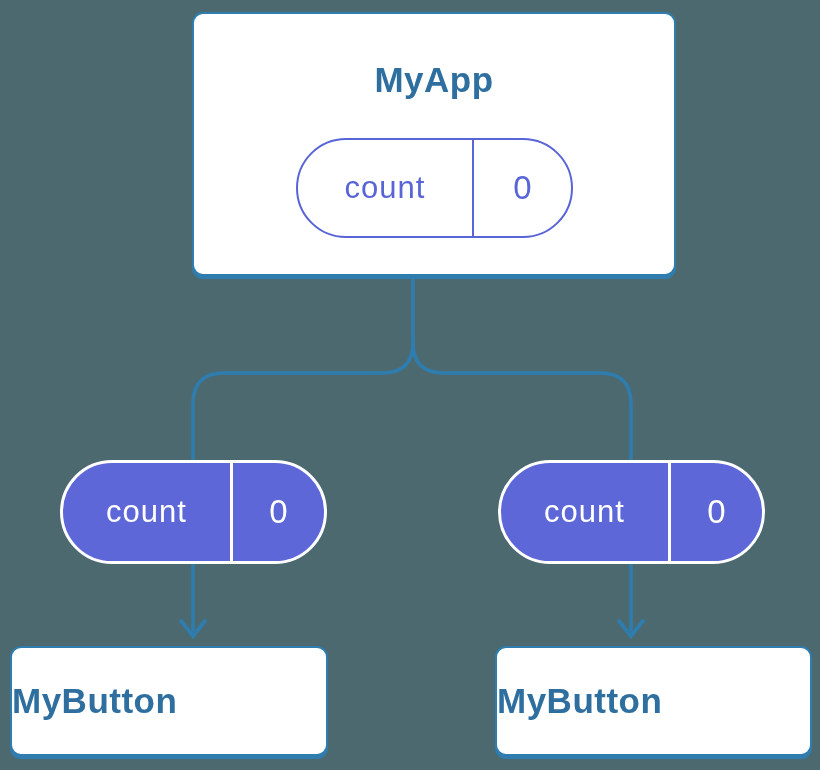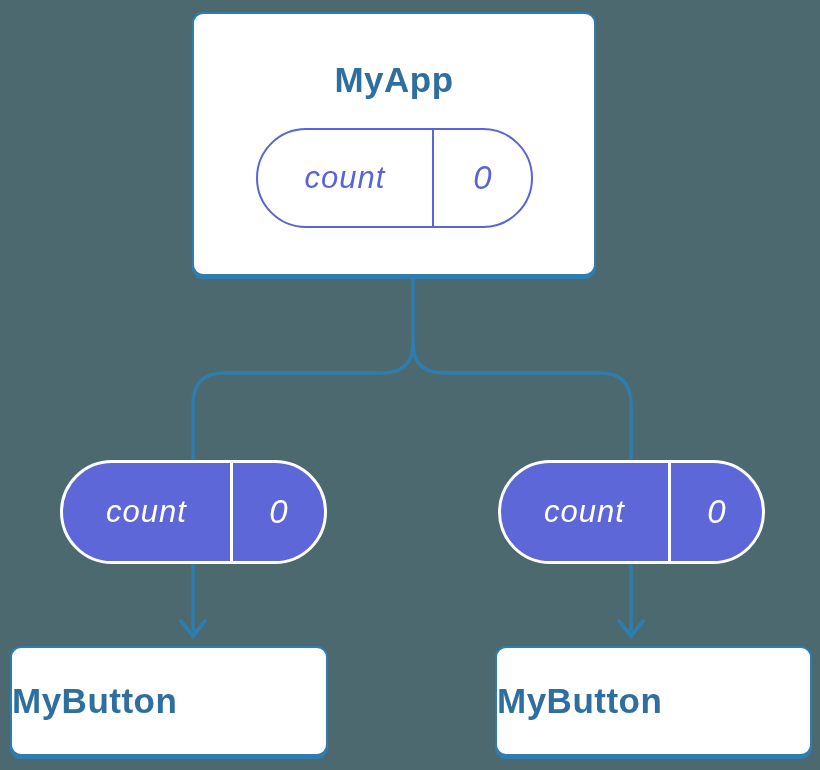--- a/index.html
+++ b/index.html
@@ -32,12 +32,12 @@
   }
   .app-card {
     left: 192px; top: 12px;
-    width: 404px; height: 264px;
+    width: 484px; height: 264px;
     display: flex;
     flex-direction: column;
     align-items: center;
     padding-top: 44px;
-    gap: 26px;
+    gap: 36px;
   }
   .card-title {
     font-size: 35px;

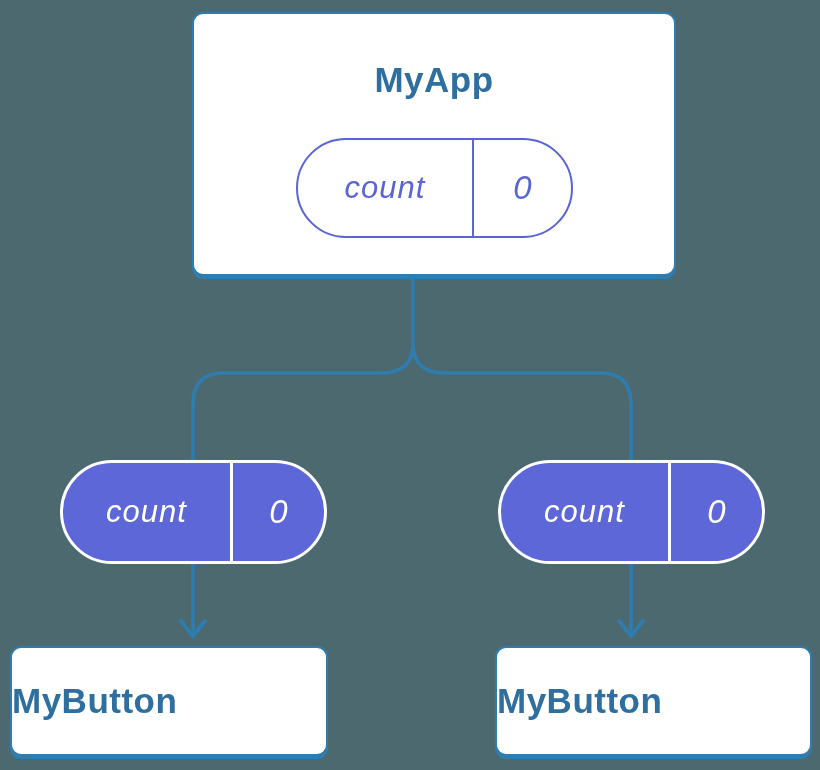--- a/index.html
+++ b/index.html
@@ -67,7 +67,6 @@
     display: flex;
     align-items: center;
     justify-content: center;
-    font-style: italic;
   }
   .pill .seg.label { width: 64%; }
   .pill .seg.value { flex: 1; }

